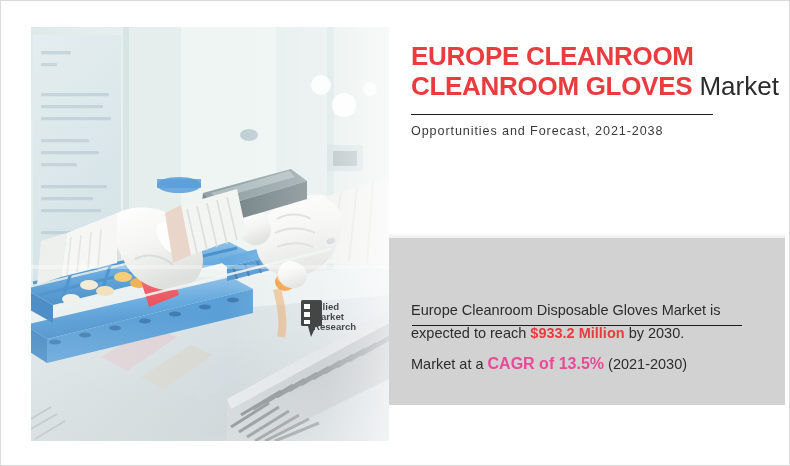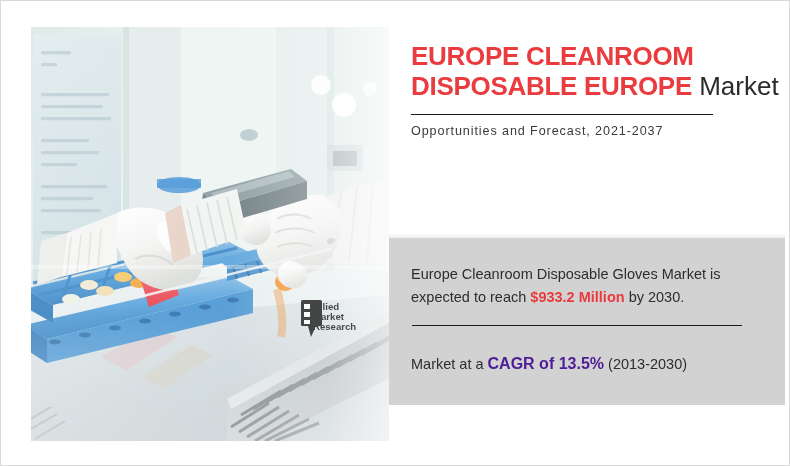--- a/index.html
+++ b/index.html
@@ -470,7 +470,7 @@
 
   <div class="headline">
     <div class="headline-line">EUROPE CLEANROOM</div>
-    <div class="headline-line"><span>DISPOSABLE EUROPE</span><span class="suffix"> Market</span></div>
+    <div class="headline-line"><span>CLEANROOM GLOVES</span><span class="suffix"> Market</span></div>
   </div>
 
   <div class="title-rule"></div>

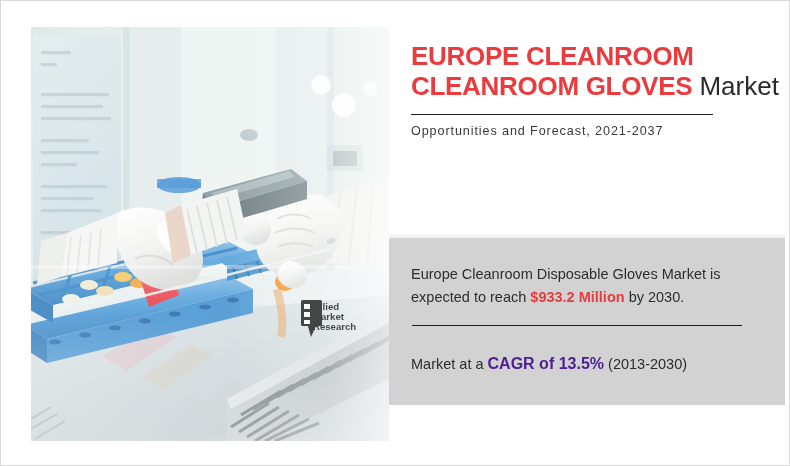--- a/index.html
+++ b/index.html
@@ -475,7 +475,7 @@
 
   <div class="title-rule"></div>
 
-  <div class="subtitle">Opportunities and Forecast, 2021-2037</div>
+  <div class="subtitle">Opportunities and Forecast, 2021-2038</div>
 
   <div class="panel-shadow"></div>
   <div class="panel"></div>

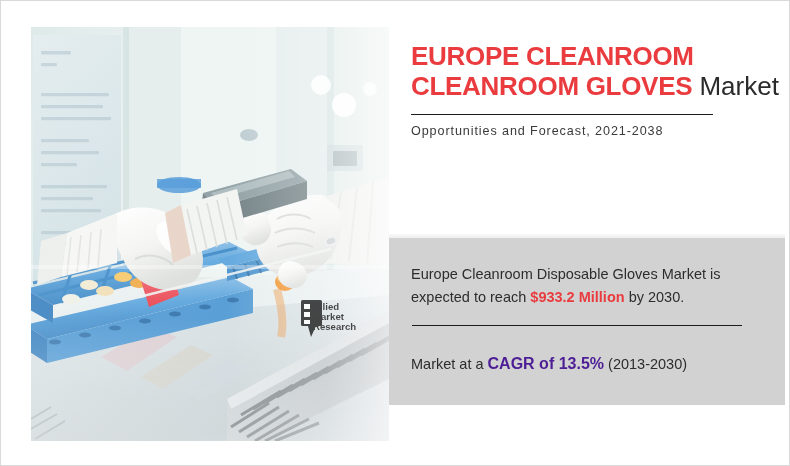--- a/index.html
+++ b/index.html
@@ -135,6 +135,7 @@
     font-size: 14.5px;
     line-height: 23px;
     color: #2d2d2d;
+    margin-top: 36px;
   }
   .stat-text .hl {
     color: #ea3b3f;

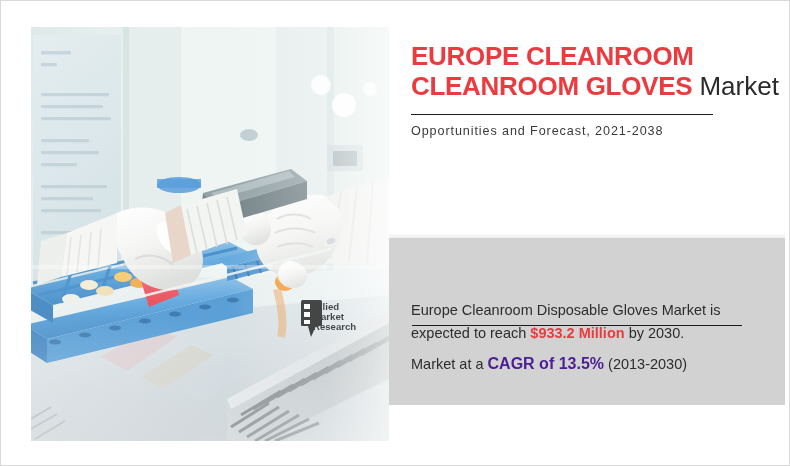--- a/index.html
+++ b/index.html
@@ -164,7 +164,7 @@
     white-space: nowrap;
   }
   .cagr-text .hl {
-    color: #4c1d95;
+    color: #ec4899;
     font-weight: 700;
     font-size: 16px;
   }

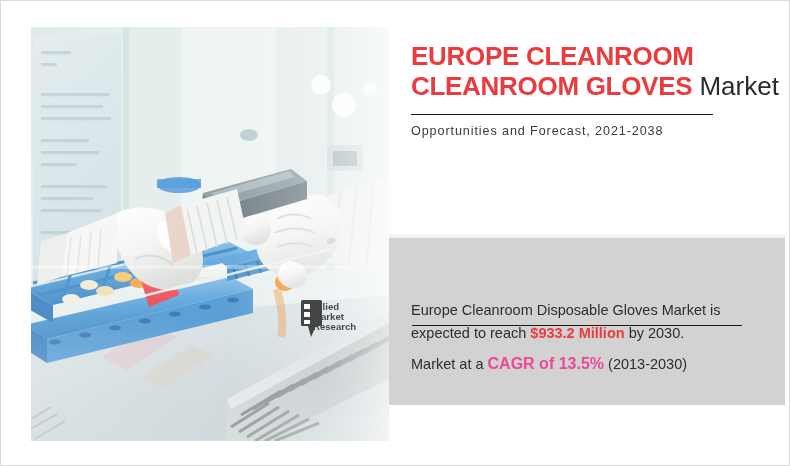--- a/index.html
+++ b/index.html
@@ -488,7 +488,7 @@
   <div class="panel-rule"></div>
 
   <div class="cagr-block">
-    <div class="cagr-text"><span>Market at a </span><span class="hl">CAGR of 13.5%</span><span> (2013-2030)</span></div>
+    <div class="cagr-text"><span>Market at a </span><span class="hl">CAGR of 13.5%</span><span> (2021-2030)</span></div>
   </div>
 
 </div>

